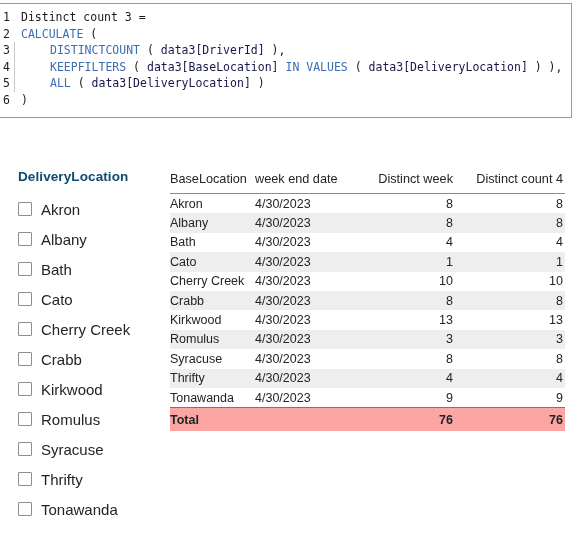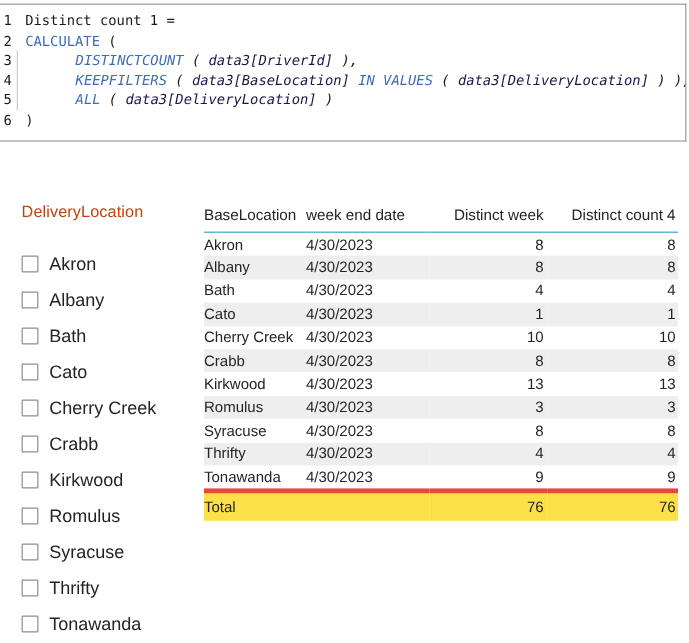--- a/index.html
+++ b/index.html
@@ -162,7 +162,7 @@
   <div class="code-area">
       <div class="code-line">
         <span class="ln">1</span>
-        <span class="code-text"><span class="pl">Distinct count 1 =</span></span>
+        <span class="code-text"><span class="pl">Distinct count 3 =</span></span>
       </div>
       <div class="code-line">
         <span class="ln">2</span>

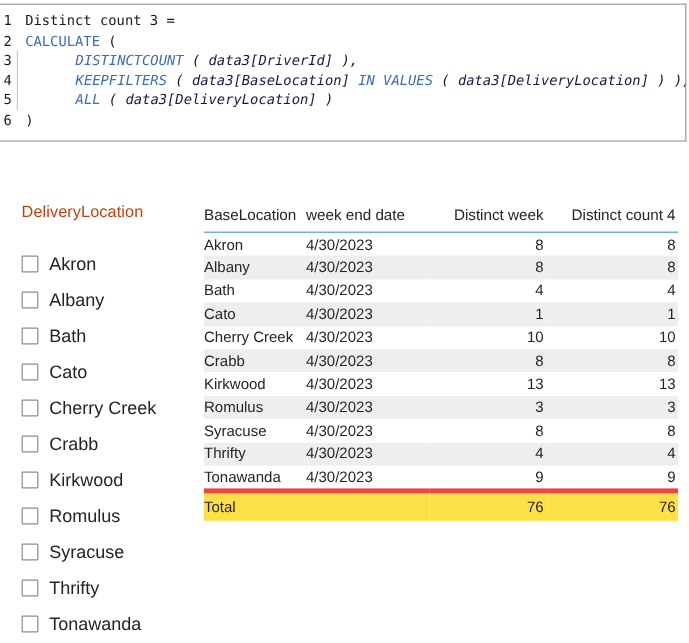--- a/index.html
+++ b/index.html
@@ -59,8 +59,7 @@
     padding-left: 7px;
   }
   .code-text.indented {
-    padding-left: 20px;
-    font-style: italic;
+    padding-left: 7px;
   }
   .guide {
     position: absolute;

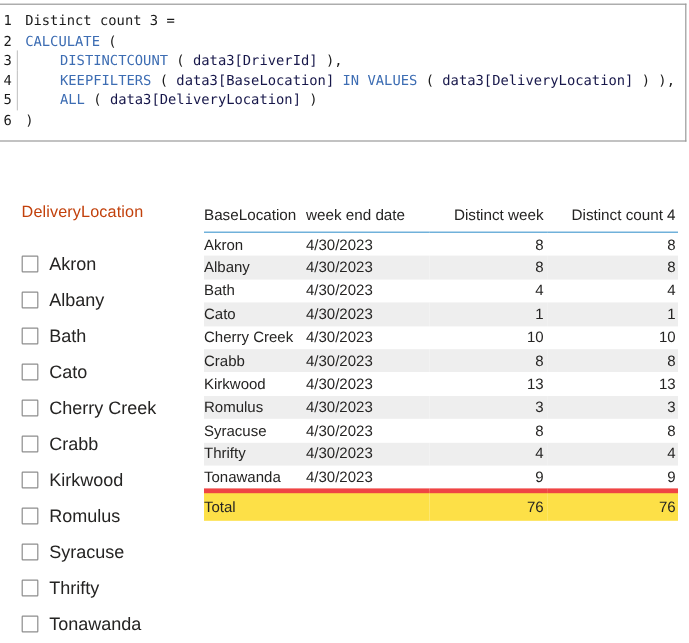--- a/index.html
+++ b/index.html
@@ -83,9 +83,10 @@
   }
   #slicer-title {
     font-size: 13.5px;
-    color: #c2410c;
+    color: #0c4a6e;
     letter-spacing: 0.1px;
-    margin-bottom: 21px;
+    margin-bottom: 10px;
+    font-weight: bold;
   }
   .slicer-item {
     display: flex;

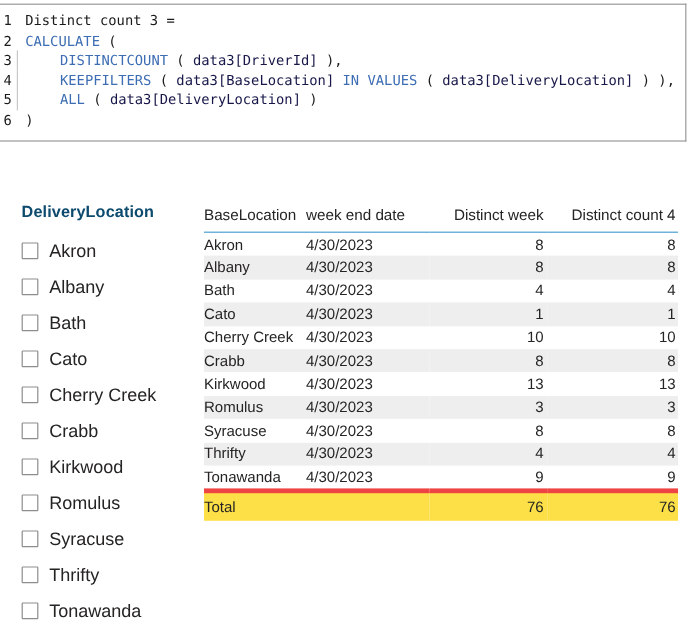--- a/index.html
+++ b/index.html
@@ -148,11 +148,11 @@
   tr.band td.col-base { background: #eeeeee; }
 
   tr.total-row td {
-    font-weight: normal;
-    border-top: 4px solid #ef4444;
+    font-weight: bold;
+    border-top: 1px solid #ef4444;
     height: 22px;
     padding-top: 1px;
-    background: #fde047;
+    background: #fca5a5;
   }
 </style>
 </head>

